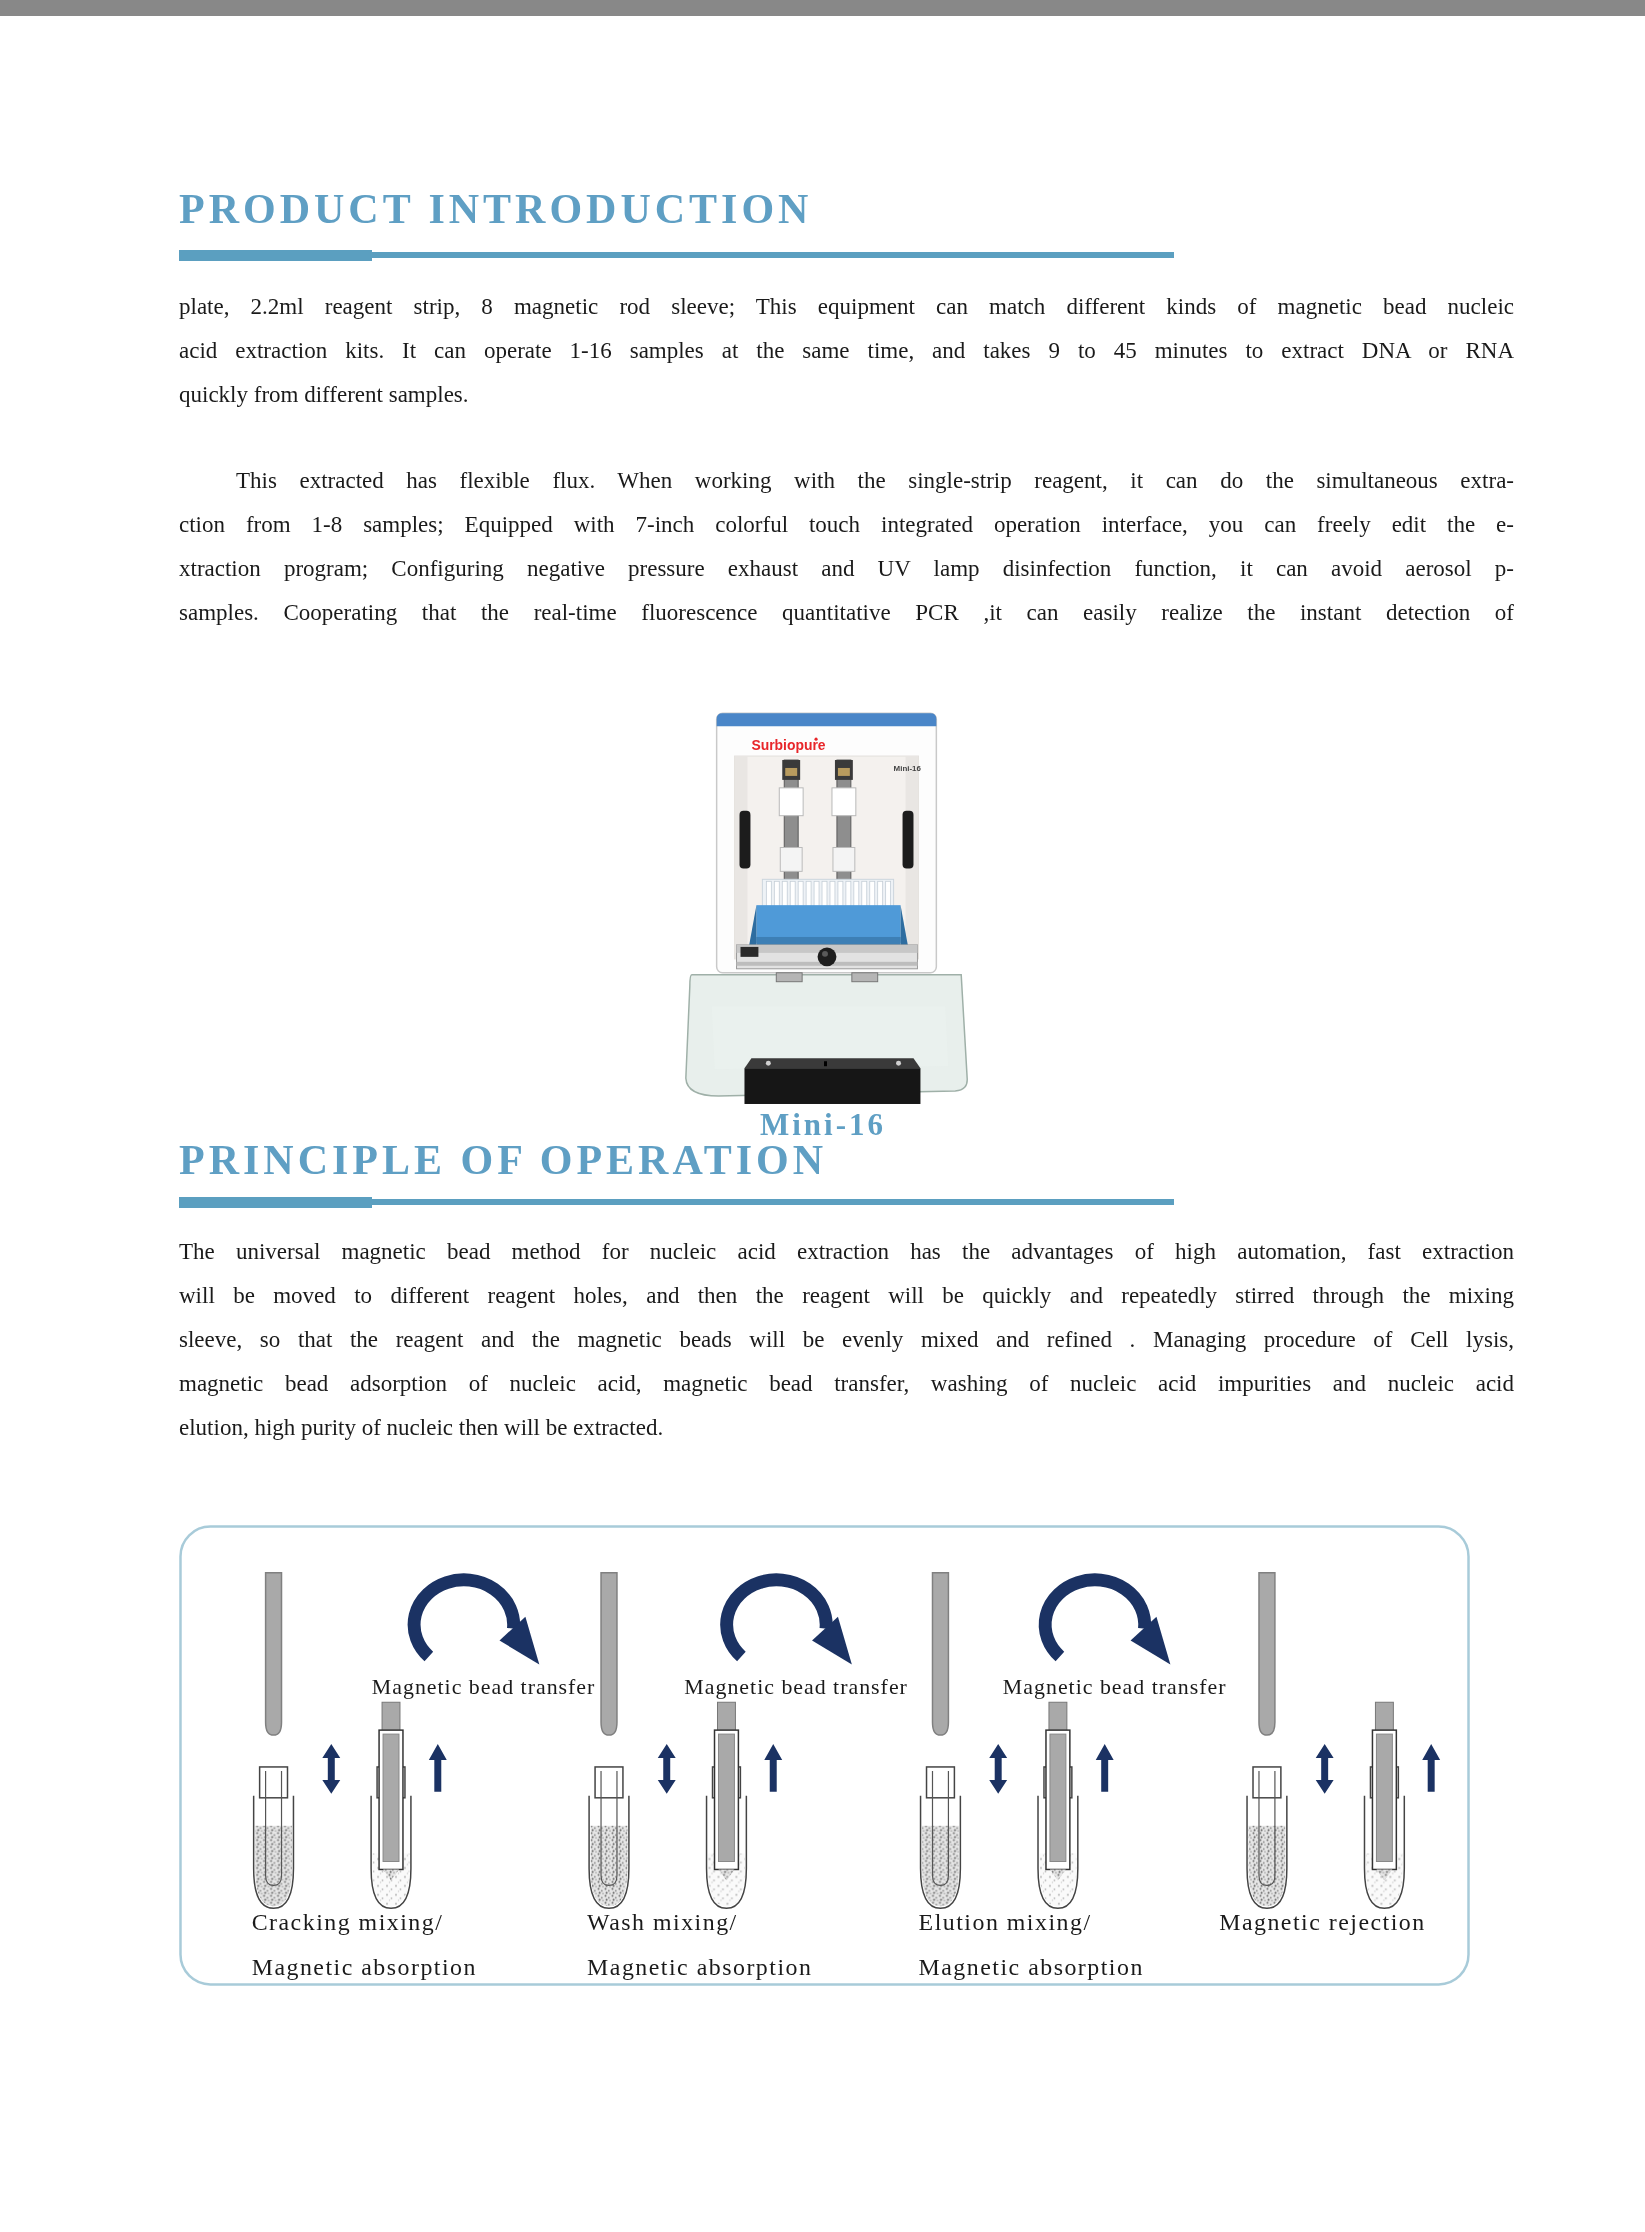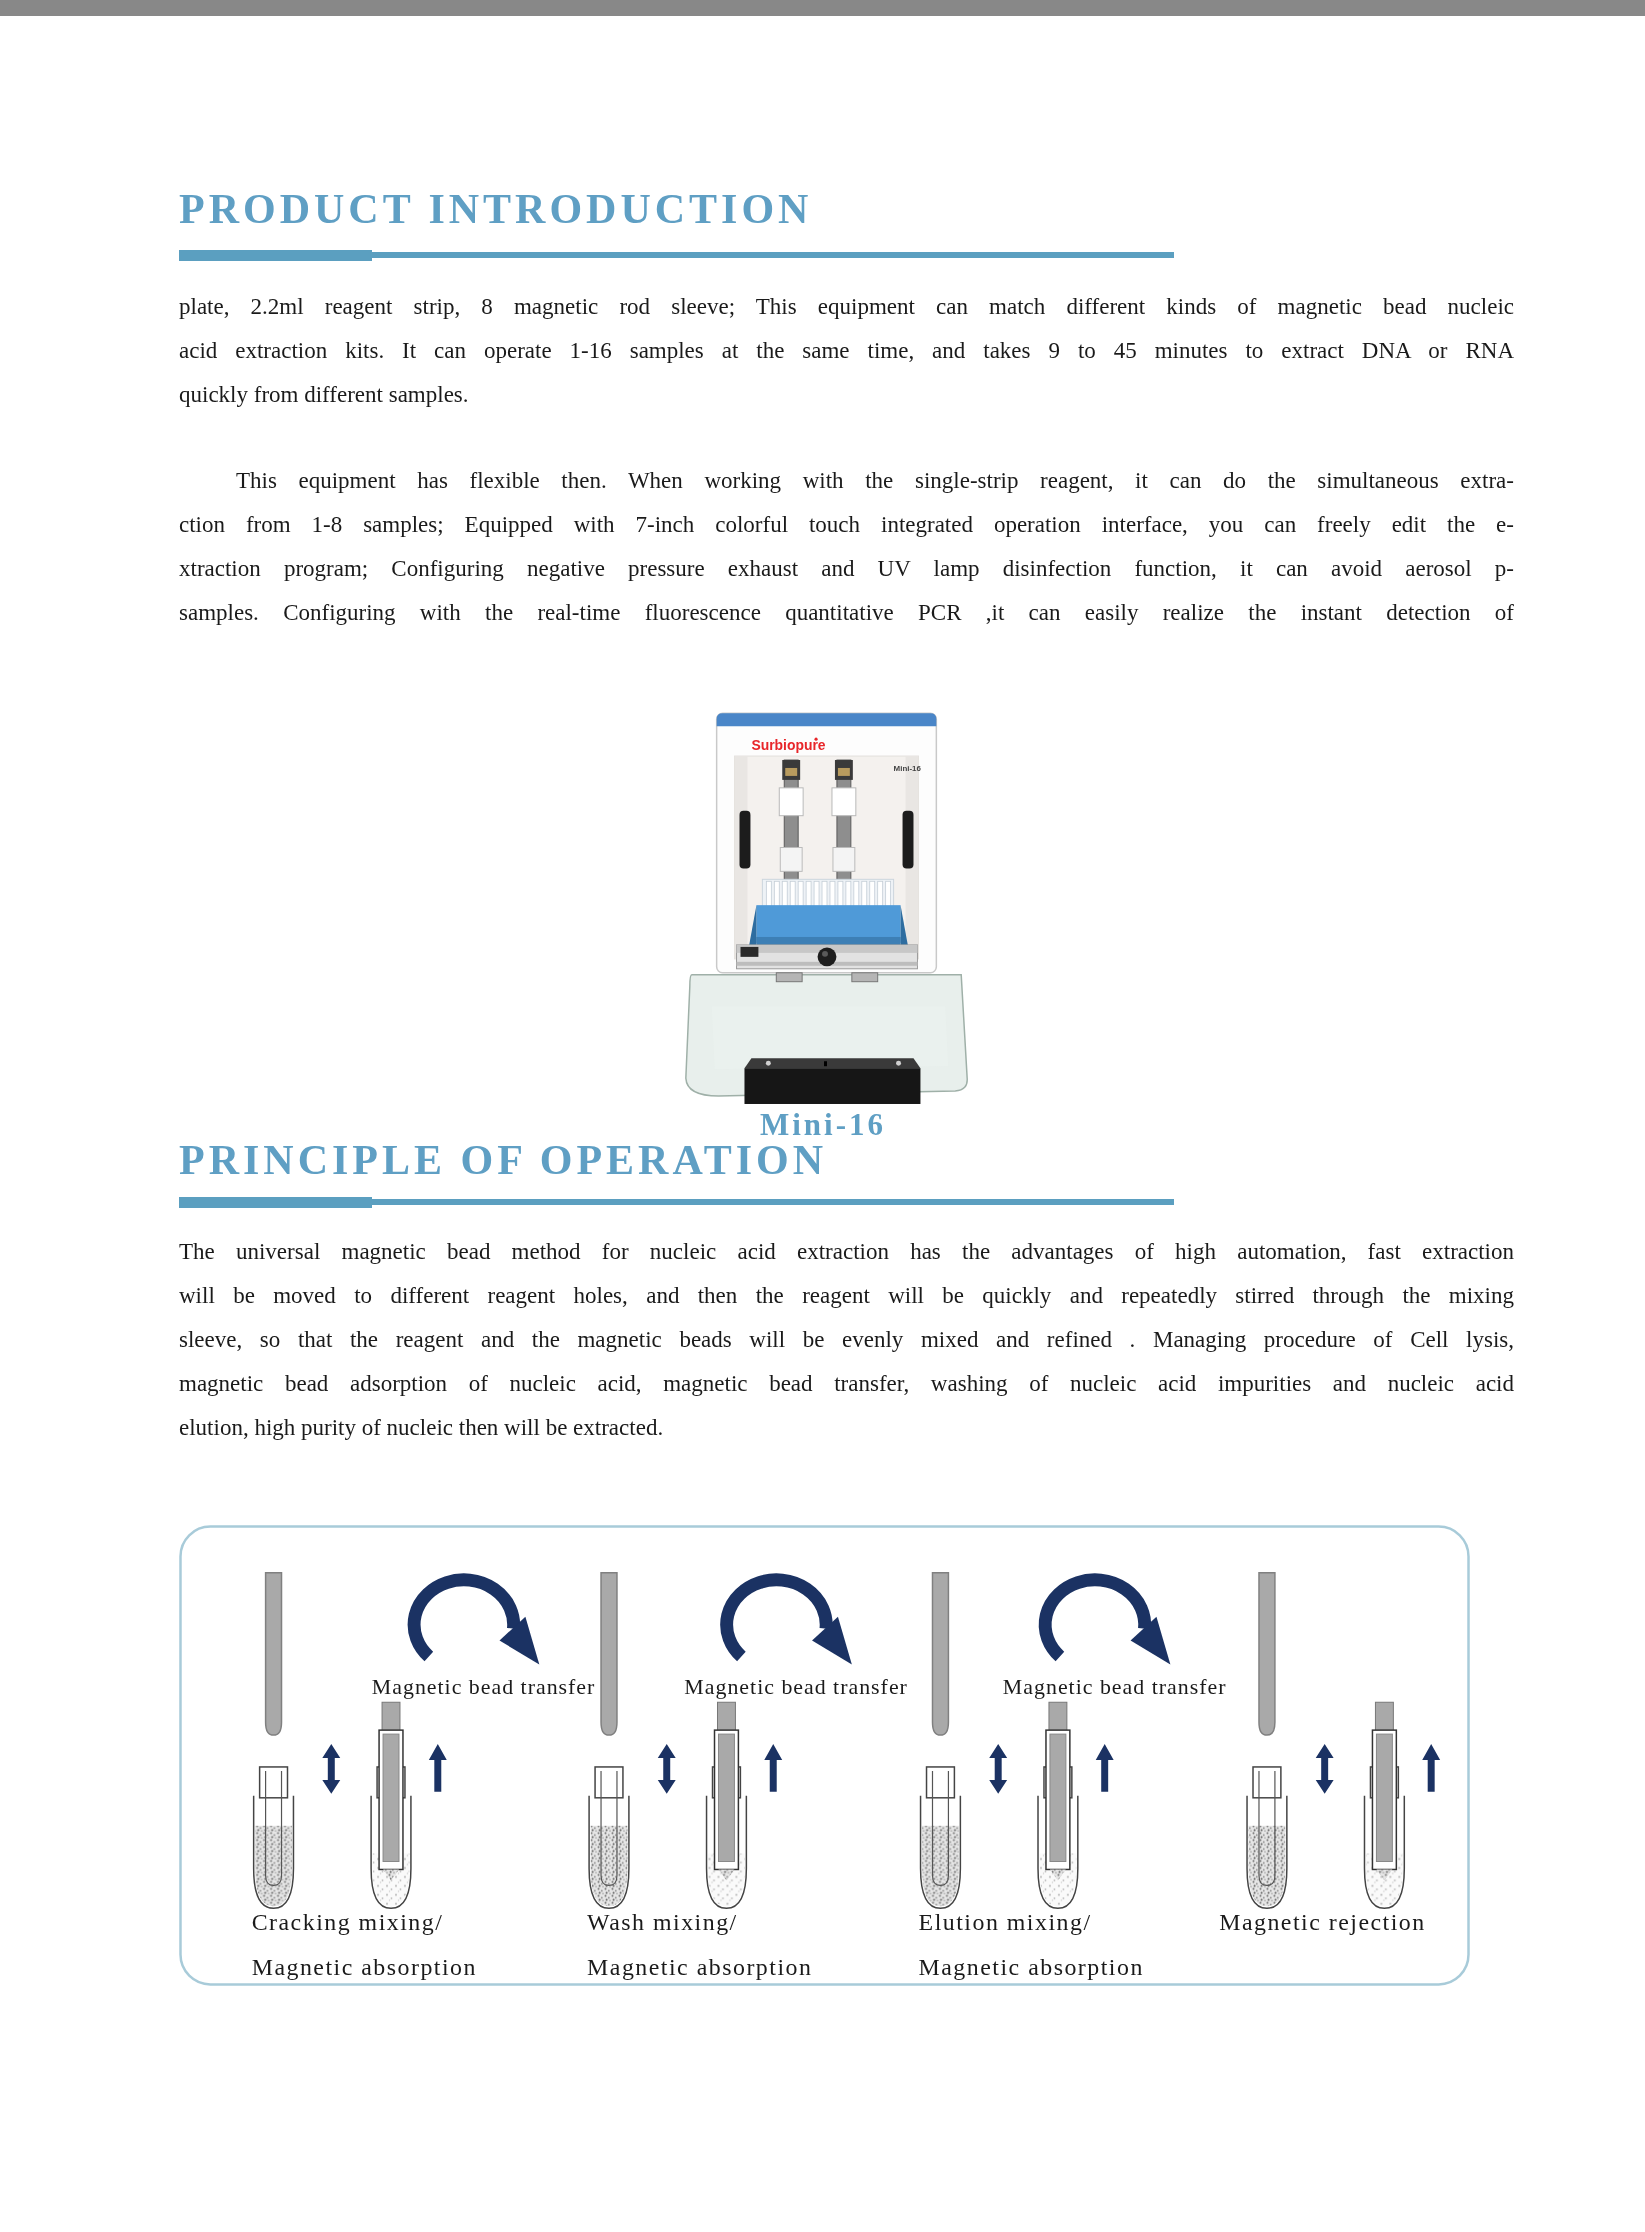--- a/index.html
+++ b/index.html
@@ -47,7 +47,7 @@
       <div class="pline last">quickly from different samples.</div>
     </div>
   <div class="para" style="top:443px" id="para2">
-      <div class="pline indent">This equipment has flexible then. When working with the single-strip reagent, it can do the simultaneous extra-</div>
+      <div class="pline indent">This extracted has flexible flux. When working with the single-strip reagent, it can do the simultaneous extra-</div>
       <div class="pline">ction from 1-8 samples; Equipped with 7-inch colorful touch integrated operation interface, you can freely edit the e-</div>
       <div class="pline">xtraction program; Configuring negative pressure exhaust and UV lamp disinfection function, it can avoid aerosol p-</div>
       <div class="pline">samples. Configuring with the real-time fluorescence quantitative PCR ,it can easily realize the instant detection of</div>

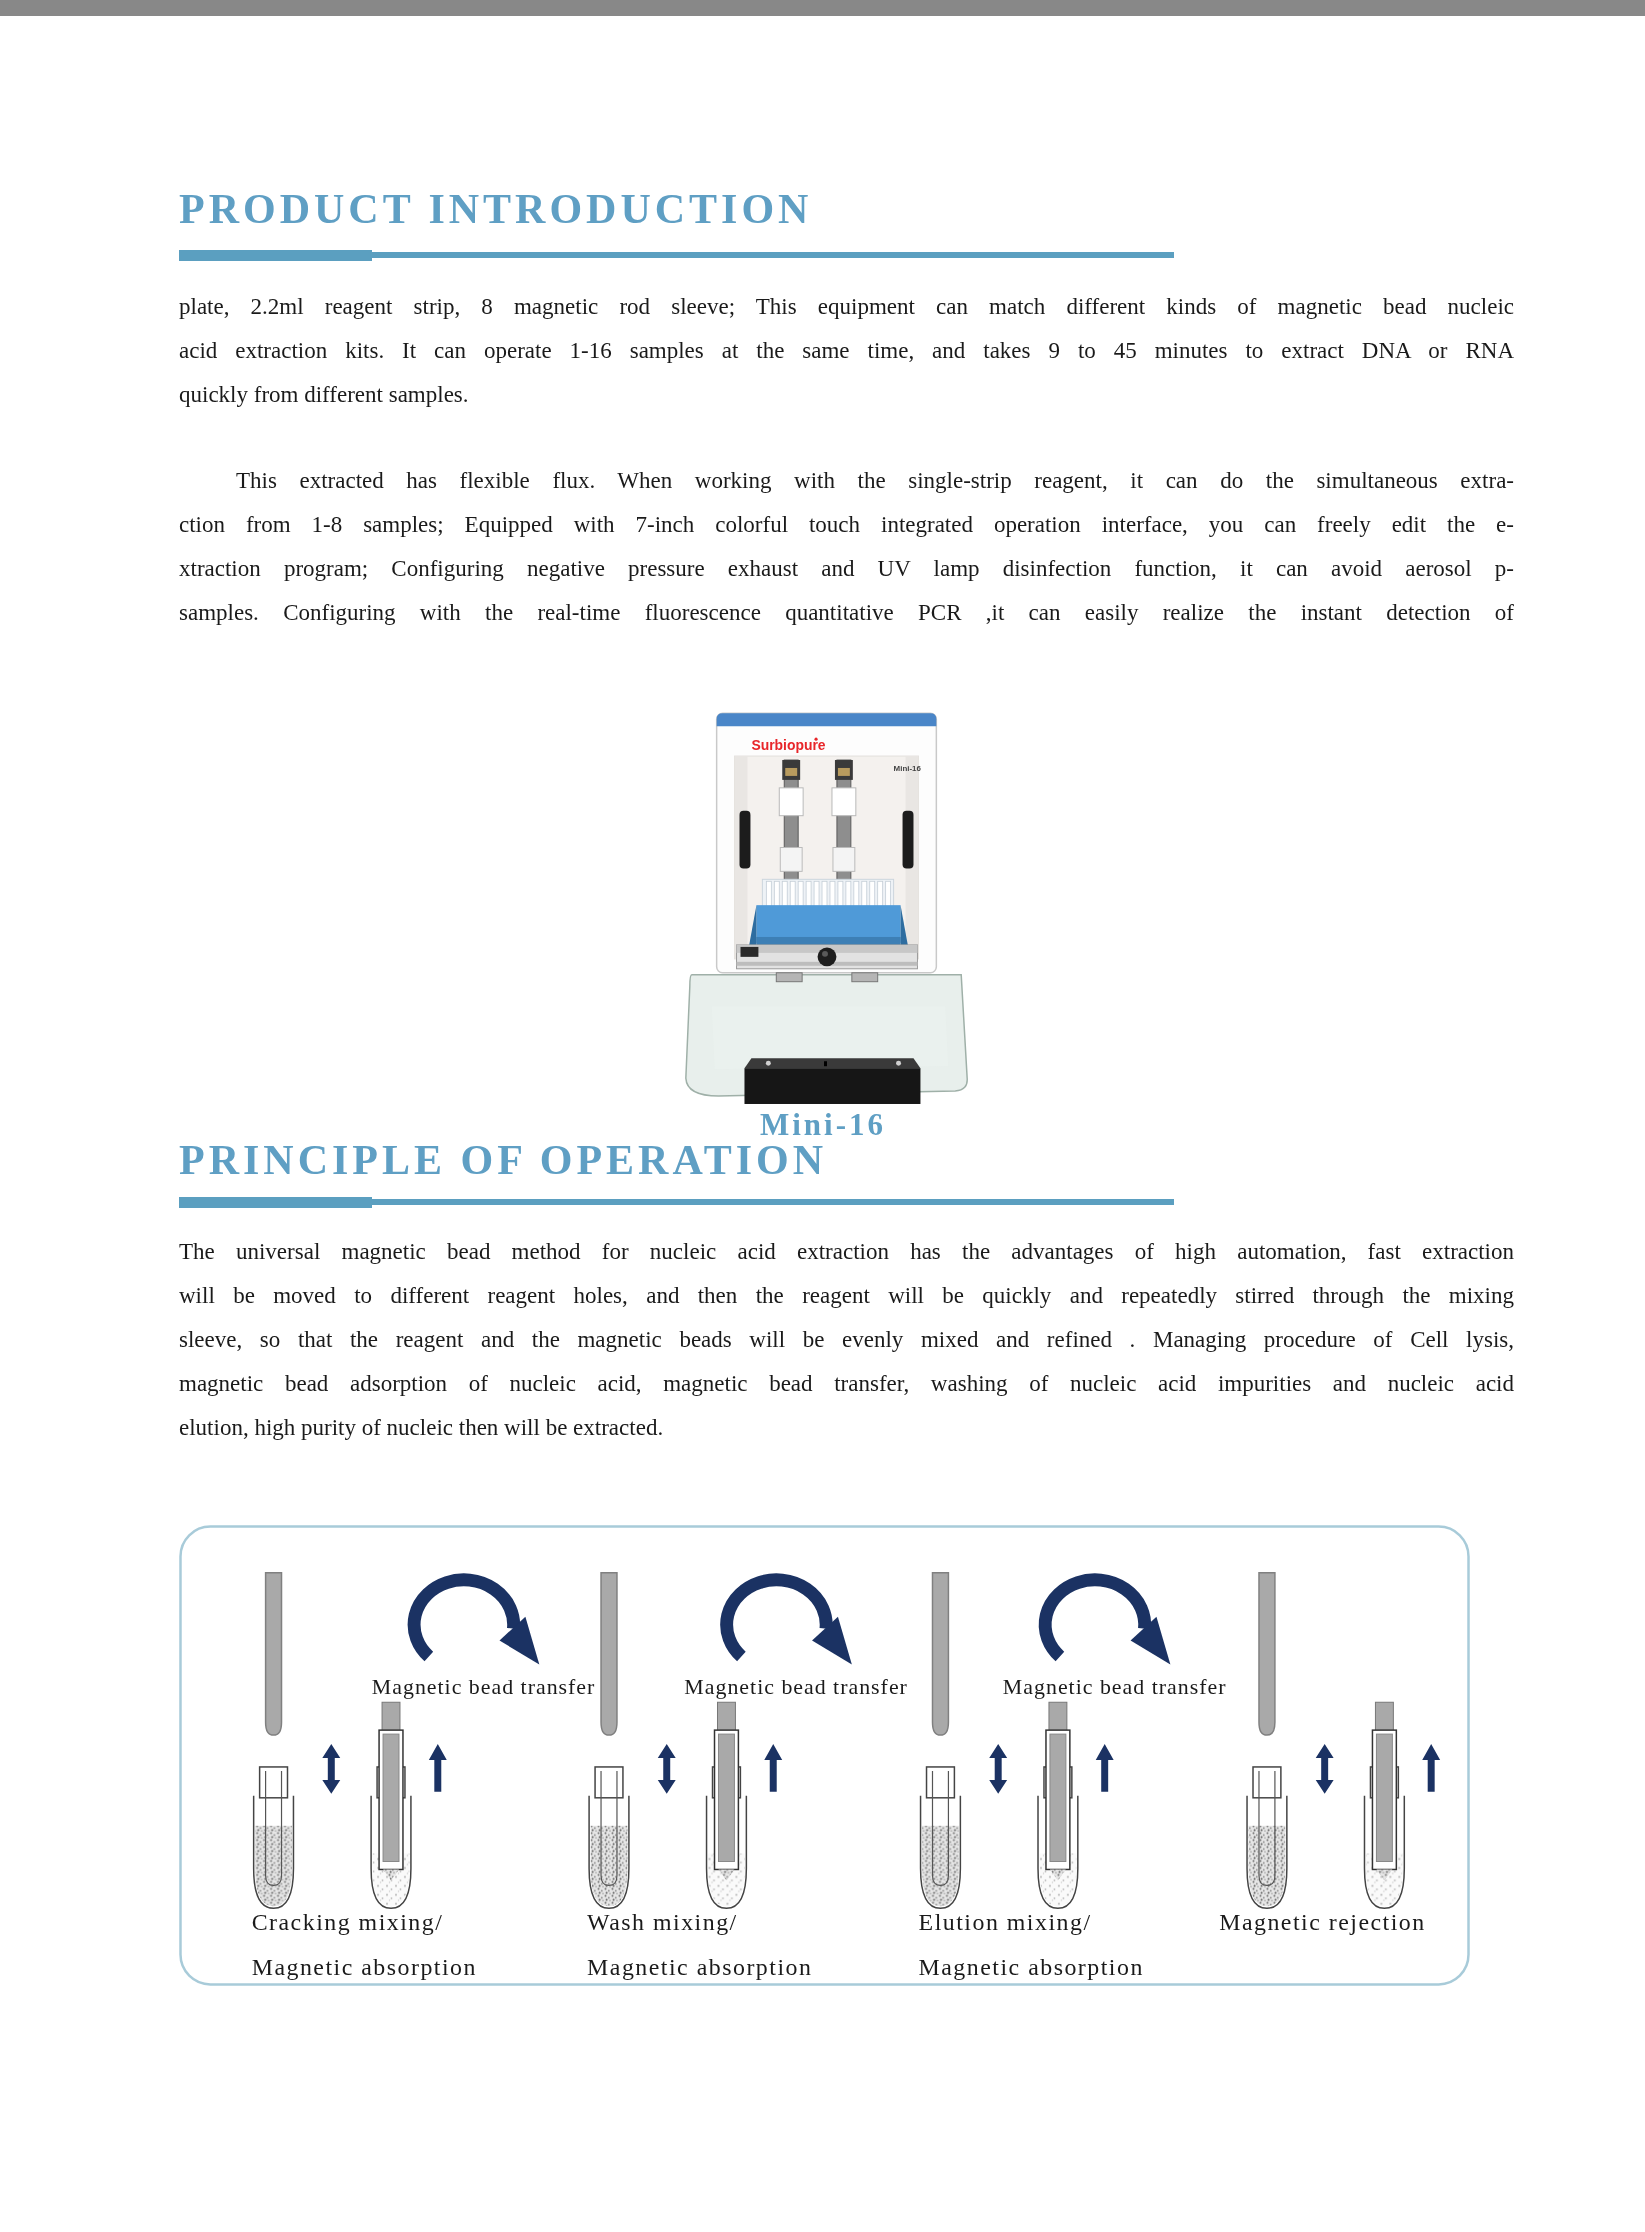--- a/index.html
+++ b/index.html
@@ -50,7 +50,7 @@
       <div class="pline indent">This extracted has flexible flux. When working with the single-strip reagent, it can do the simultaneous extra-</div>
       <div class="pline">ction from 1-8 samples; Equipped with 7-inch colorful touch integrated operation interface, you can freely edit the e-</div>
       <div class="pline">xtraction program; Configuring negative pressure exhaust and UV lamp disinfection function, it can avoid aerosol p-</div>
-      <div class="pline">samples. Configuring with the real-time fluorescence quantitative PCR ,it can easily realize the instant detection of</div>
+      <div class="pline">samples. Cooperating that the real-time fluorescence quantitative PCR ,it can easily realize the instant detection of</div>
     </div>
 
   <div class="figure-wrap">

